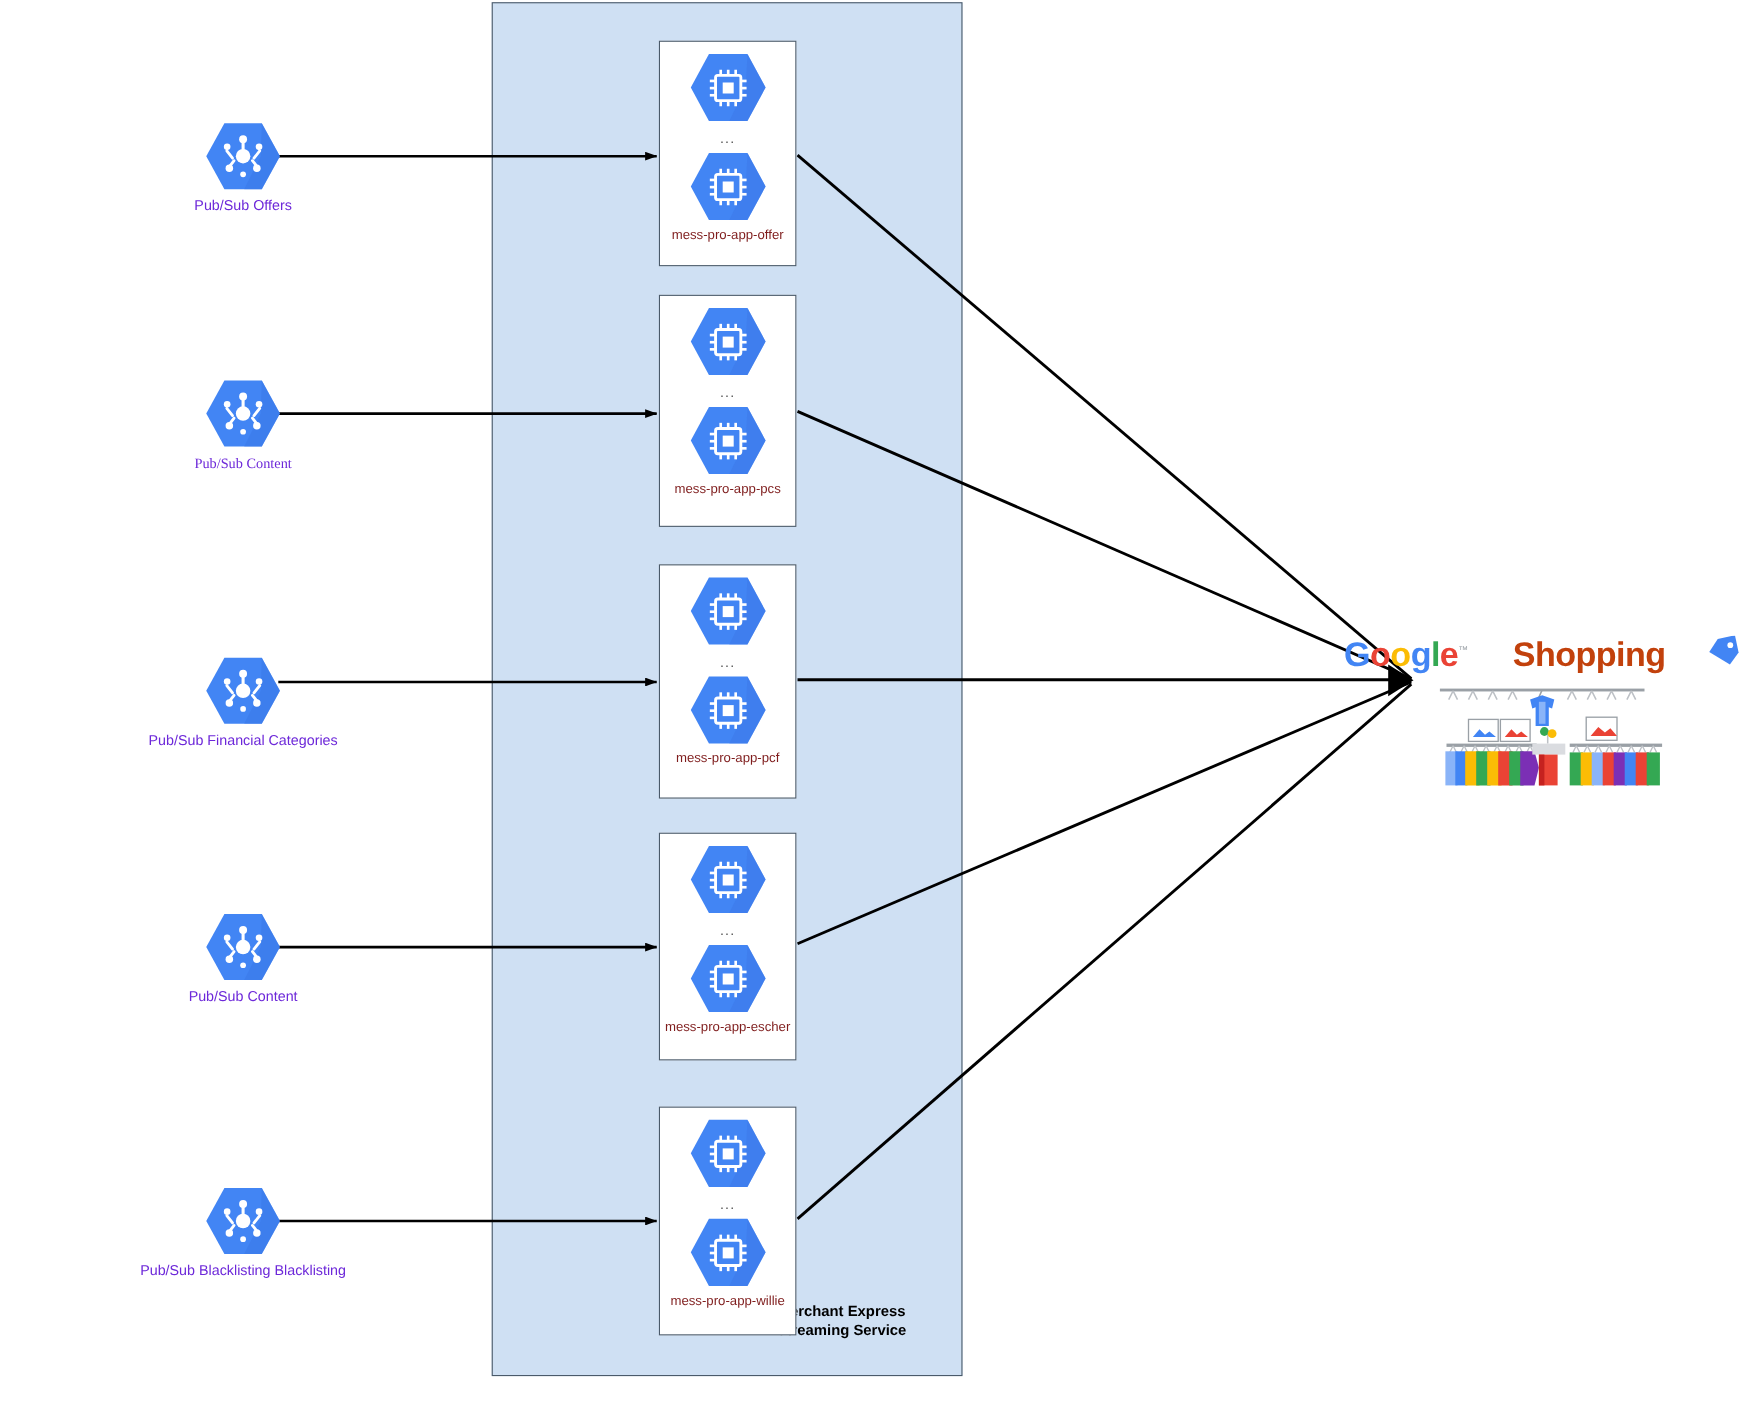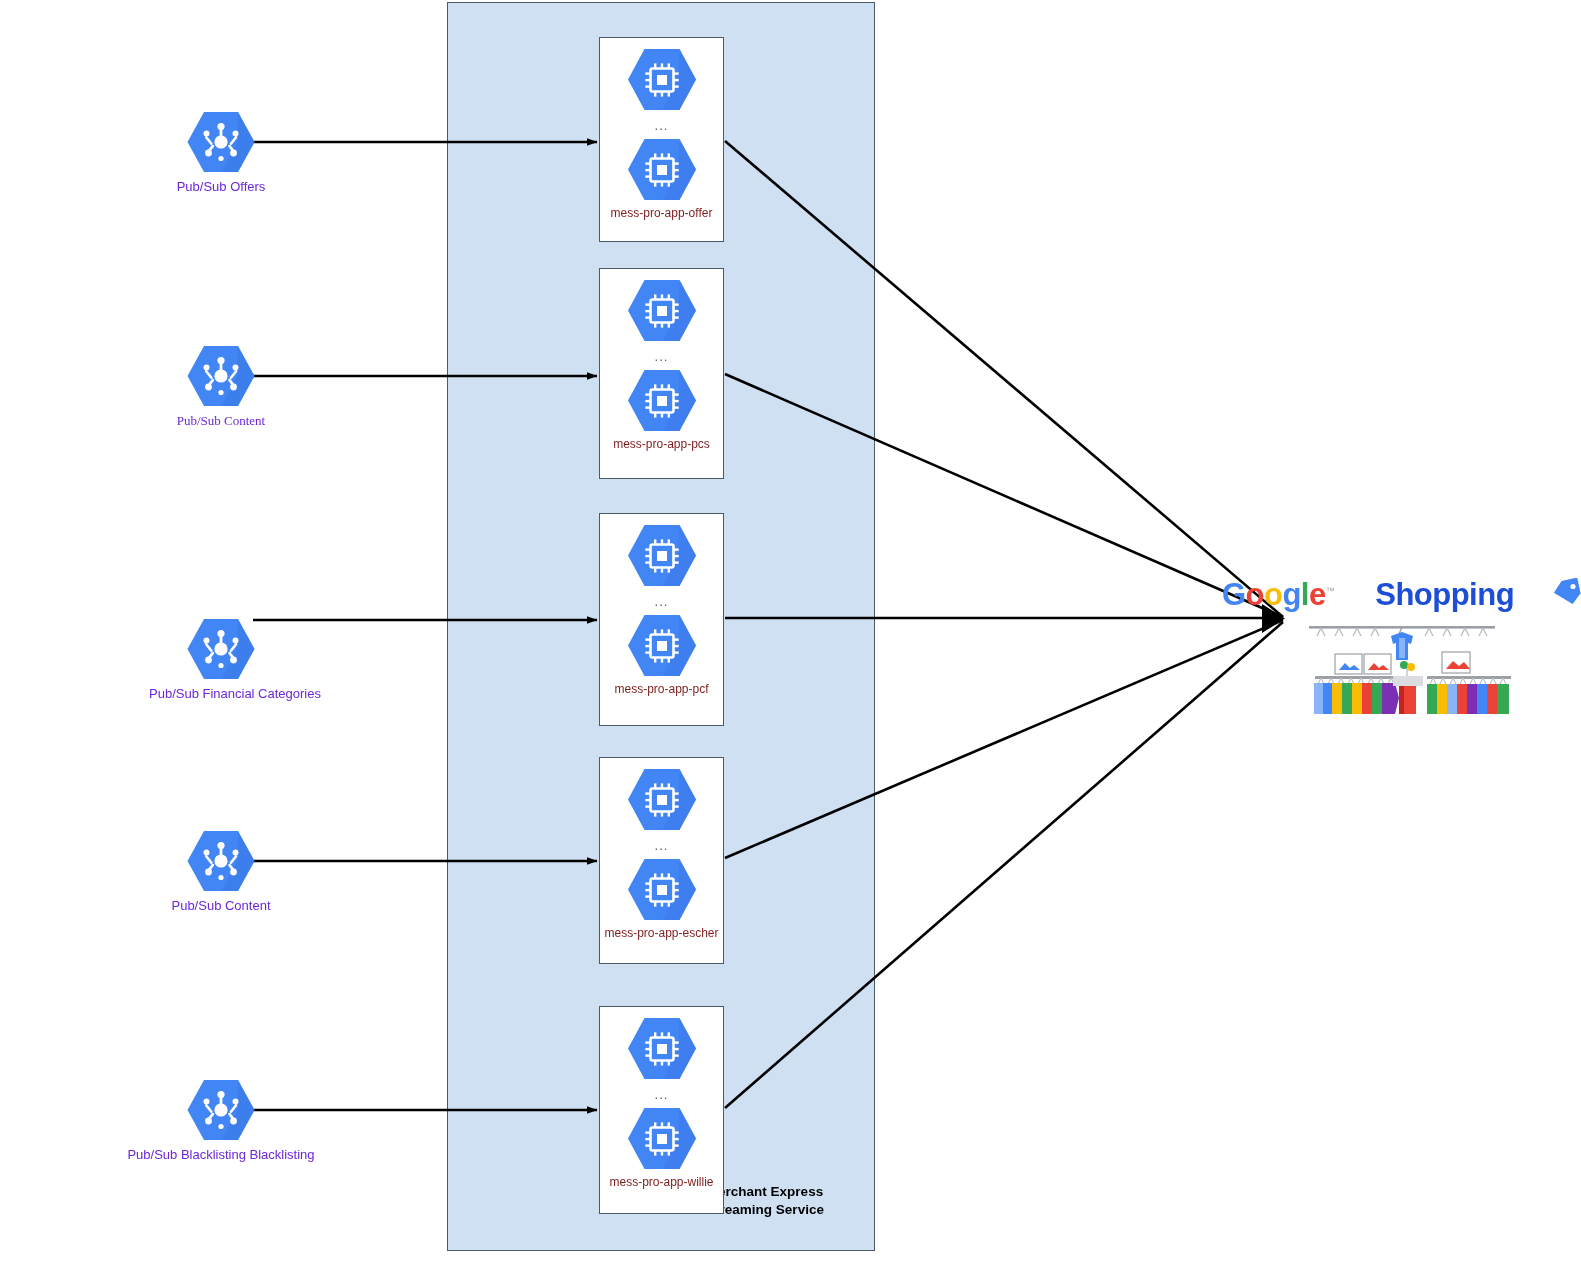--- a/index.html
+++ b/index.html
@@ -138,7 +138,7 @@
     font-weight: normal;
   }
   .gs-shopping {
-    color: #1d4ed8;
+    color: #c2410c;
     margin-left: 9px;
   }
   .gs-tag {

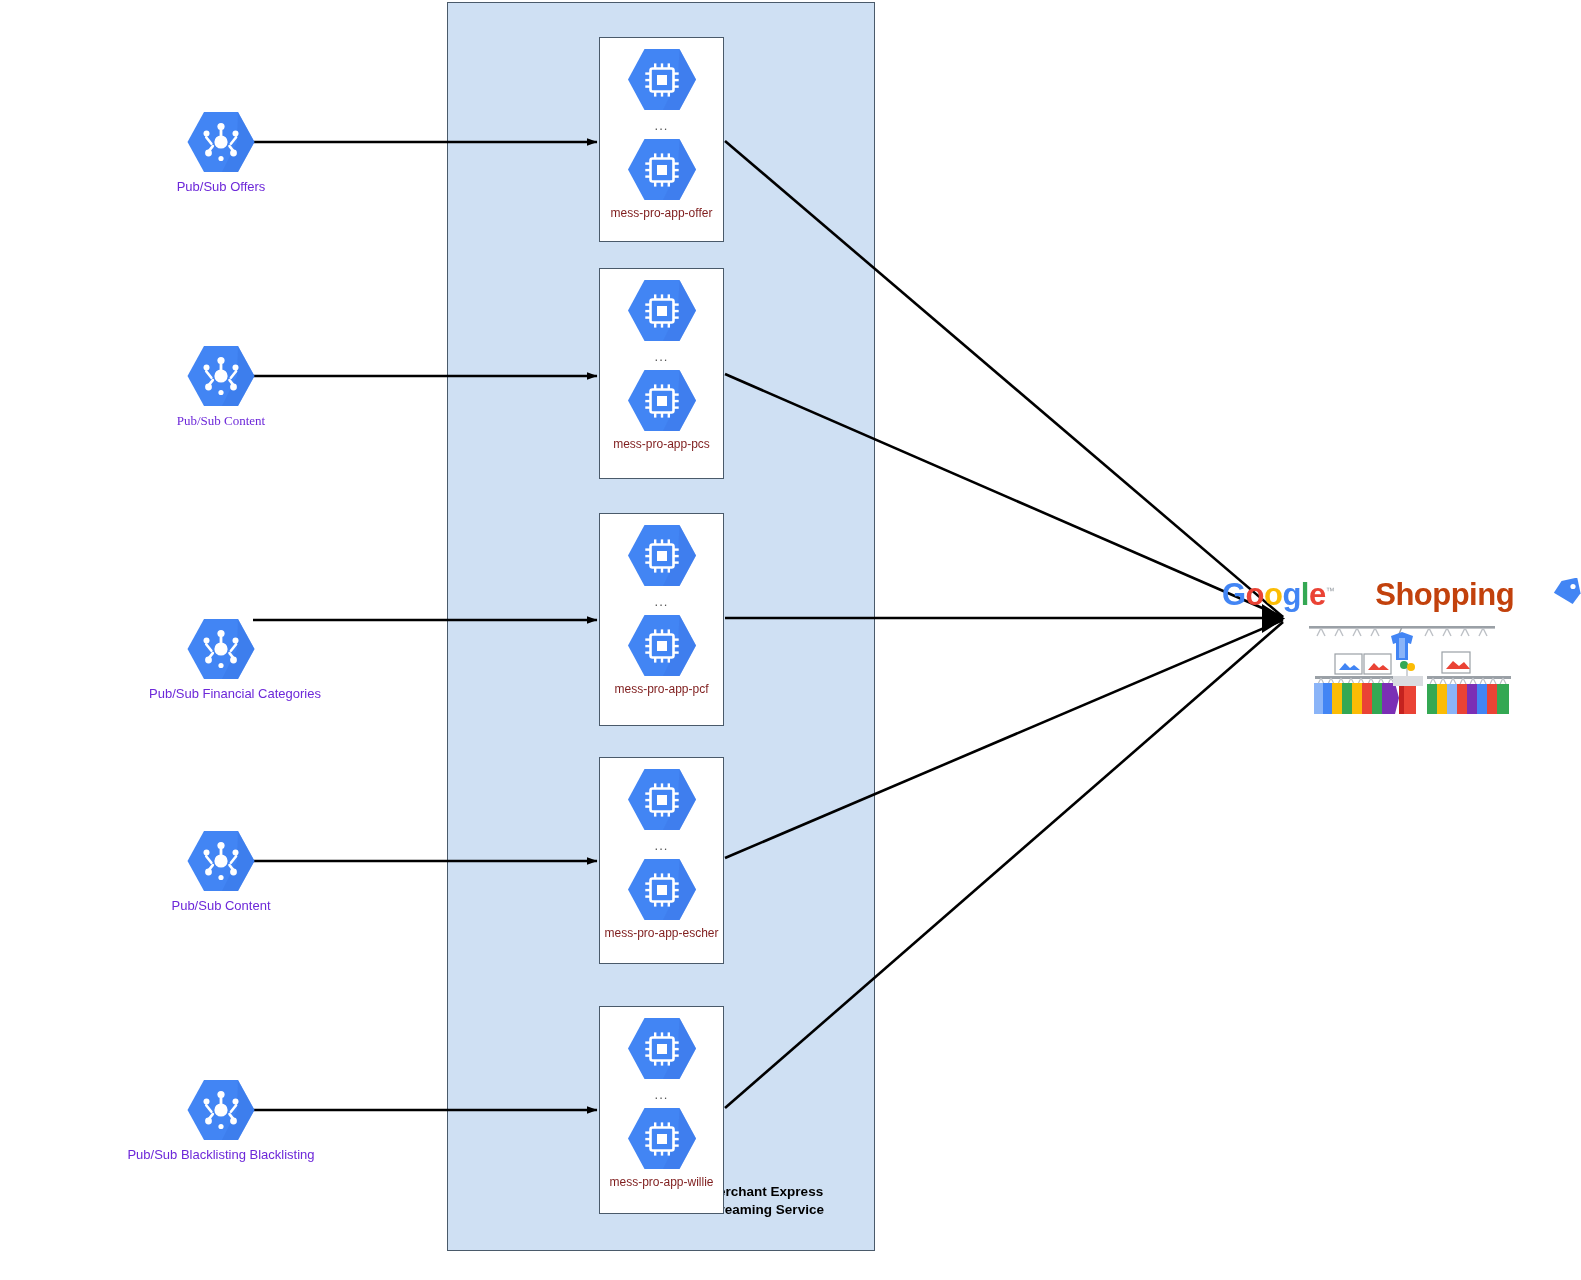--- a/index.html
+++ b/index.html
@@ -235,7 +235,7 @@
     <div class="node-label">Pub/Sub Content</div>
   </div>
 
-  <div class="pubsub-node" style="left:221px; top:618px;text-align:right;">
+  <div class="pubsub-node" style="left:221px; top:597px;">
     <div class="hex-wrap">
       <svg class="hexagon" viewBox="0 0 68 62">
         <polygon points="17,1 51,1 67.5,31 51,61 17,61 0.5,31" fill="#4285f4"></polygon>

